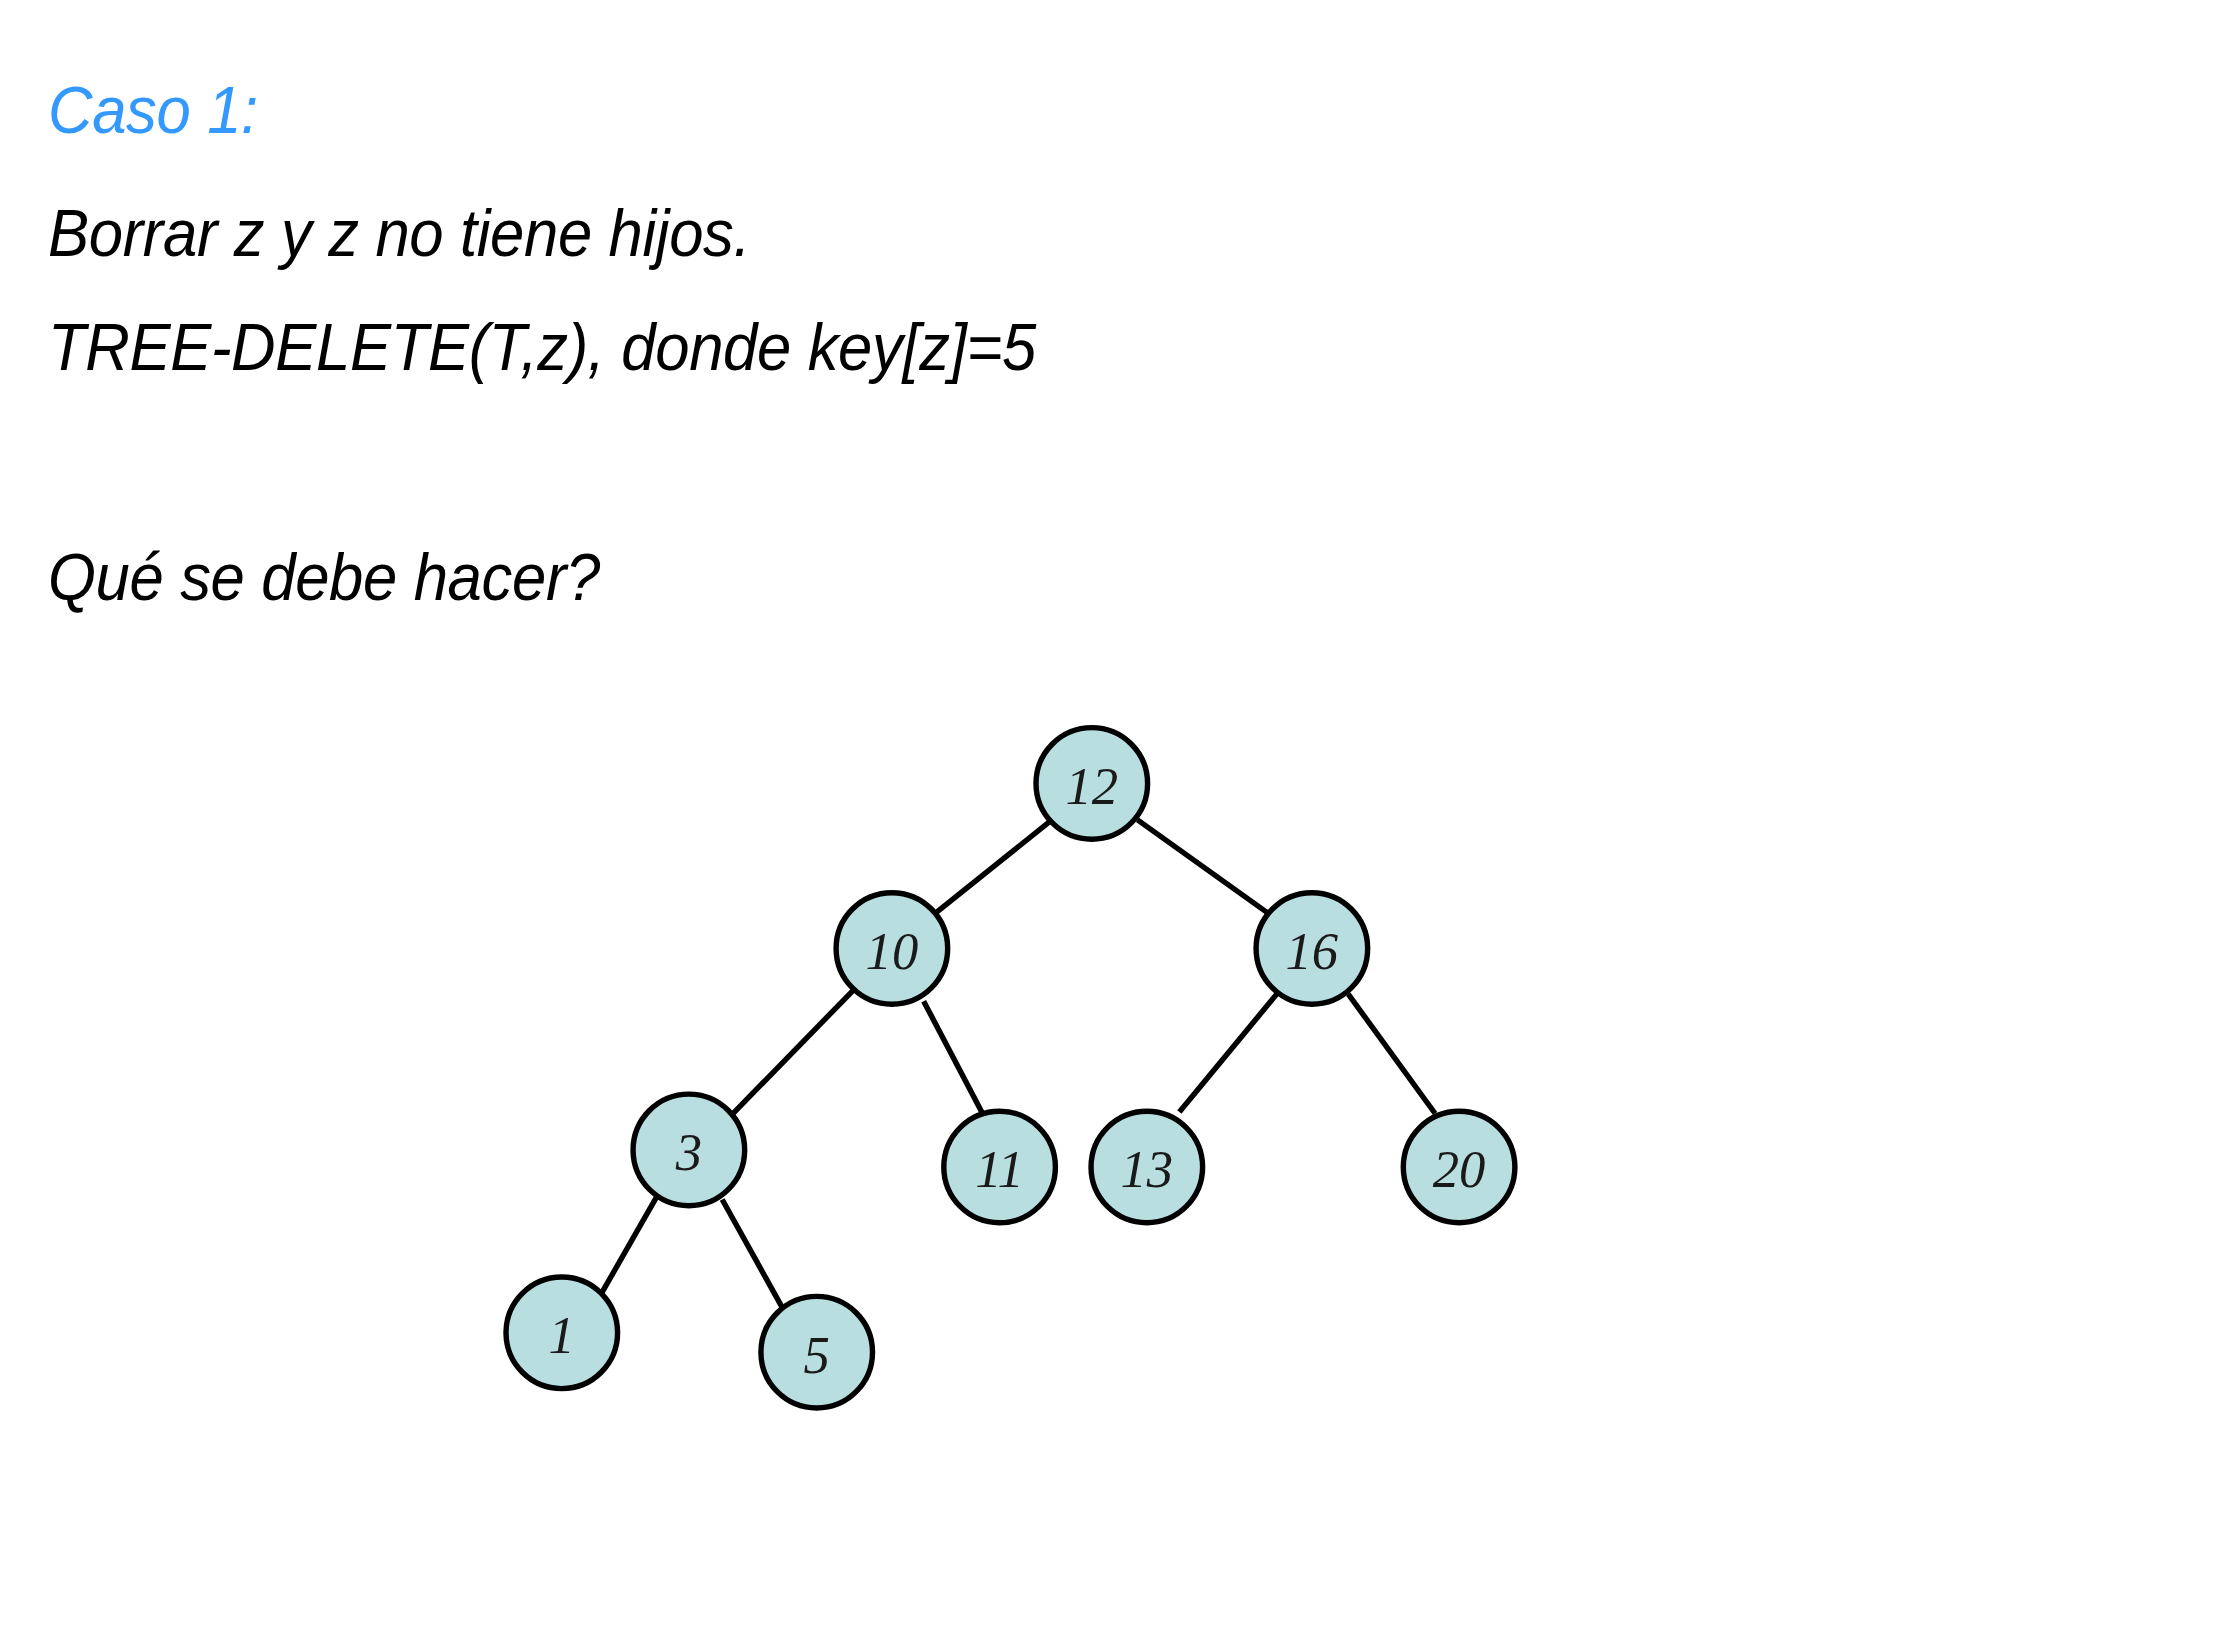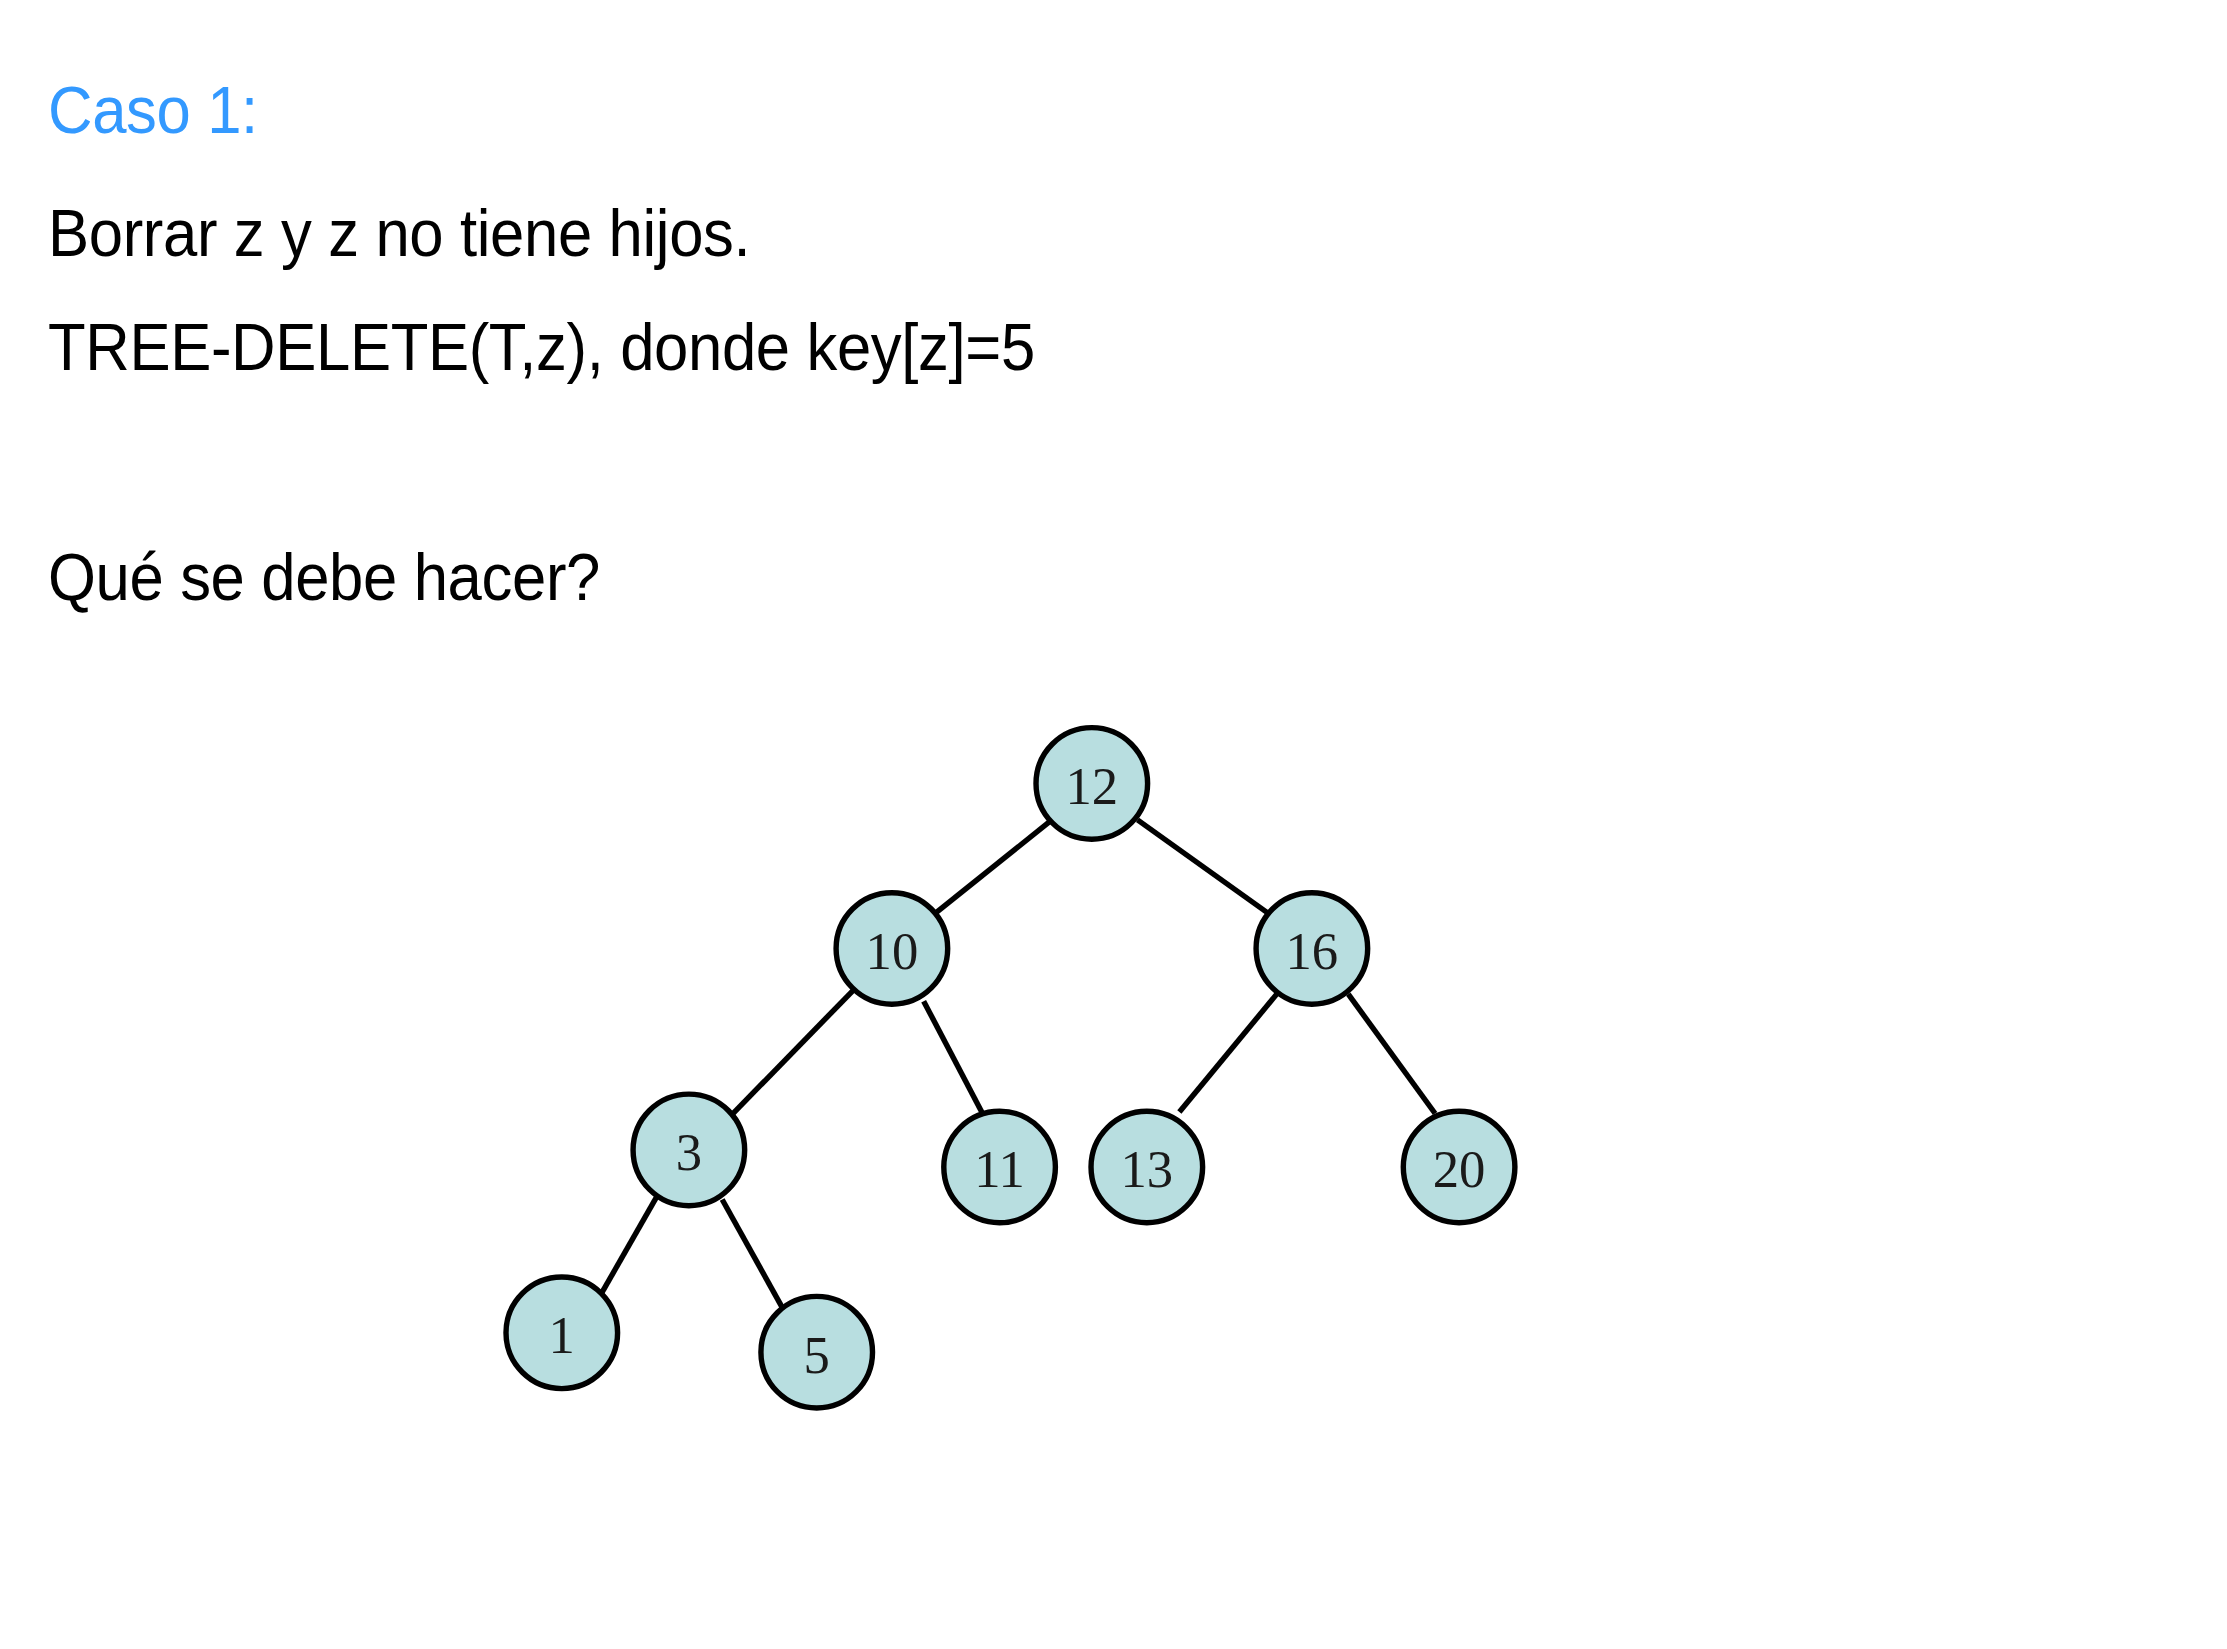--- a/index.html
+++ b/index.html
@@ -14,6 +14,7 @@
     background: #ffffff;
     overflow: hidden;
     font-family: "Liberation Sans", sans-serif;
+    font-style: italic;
   }
 
   

